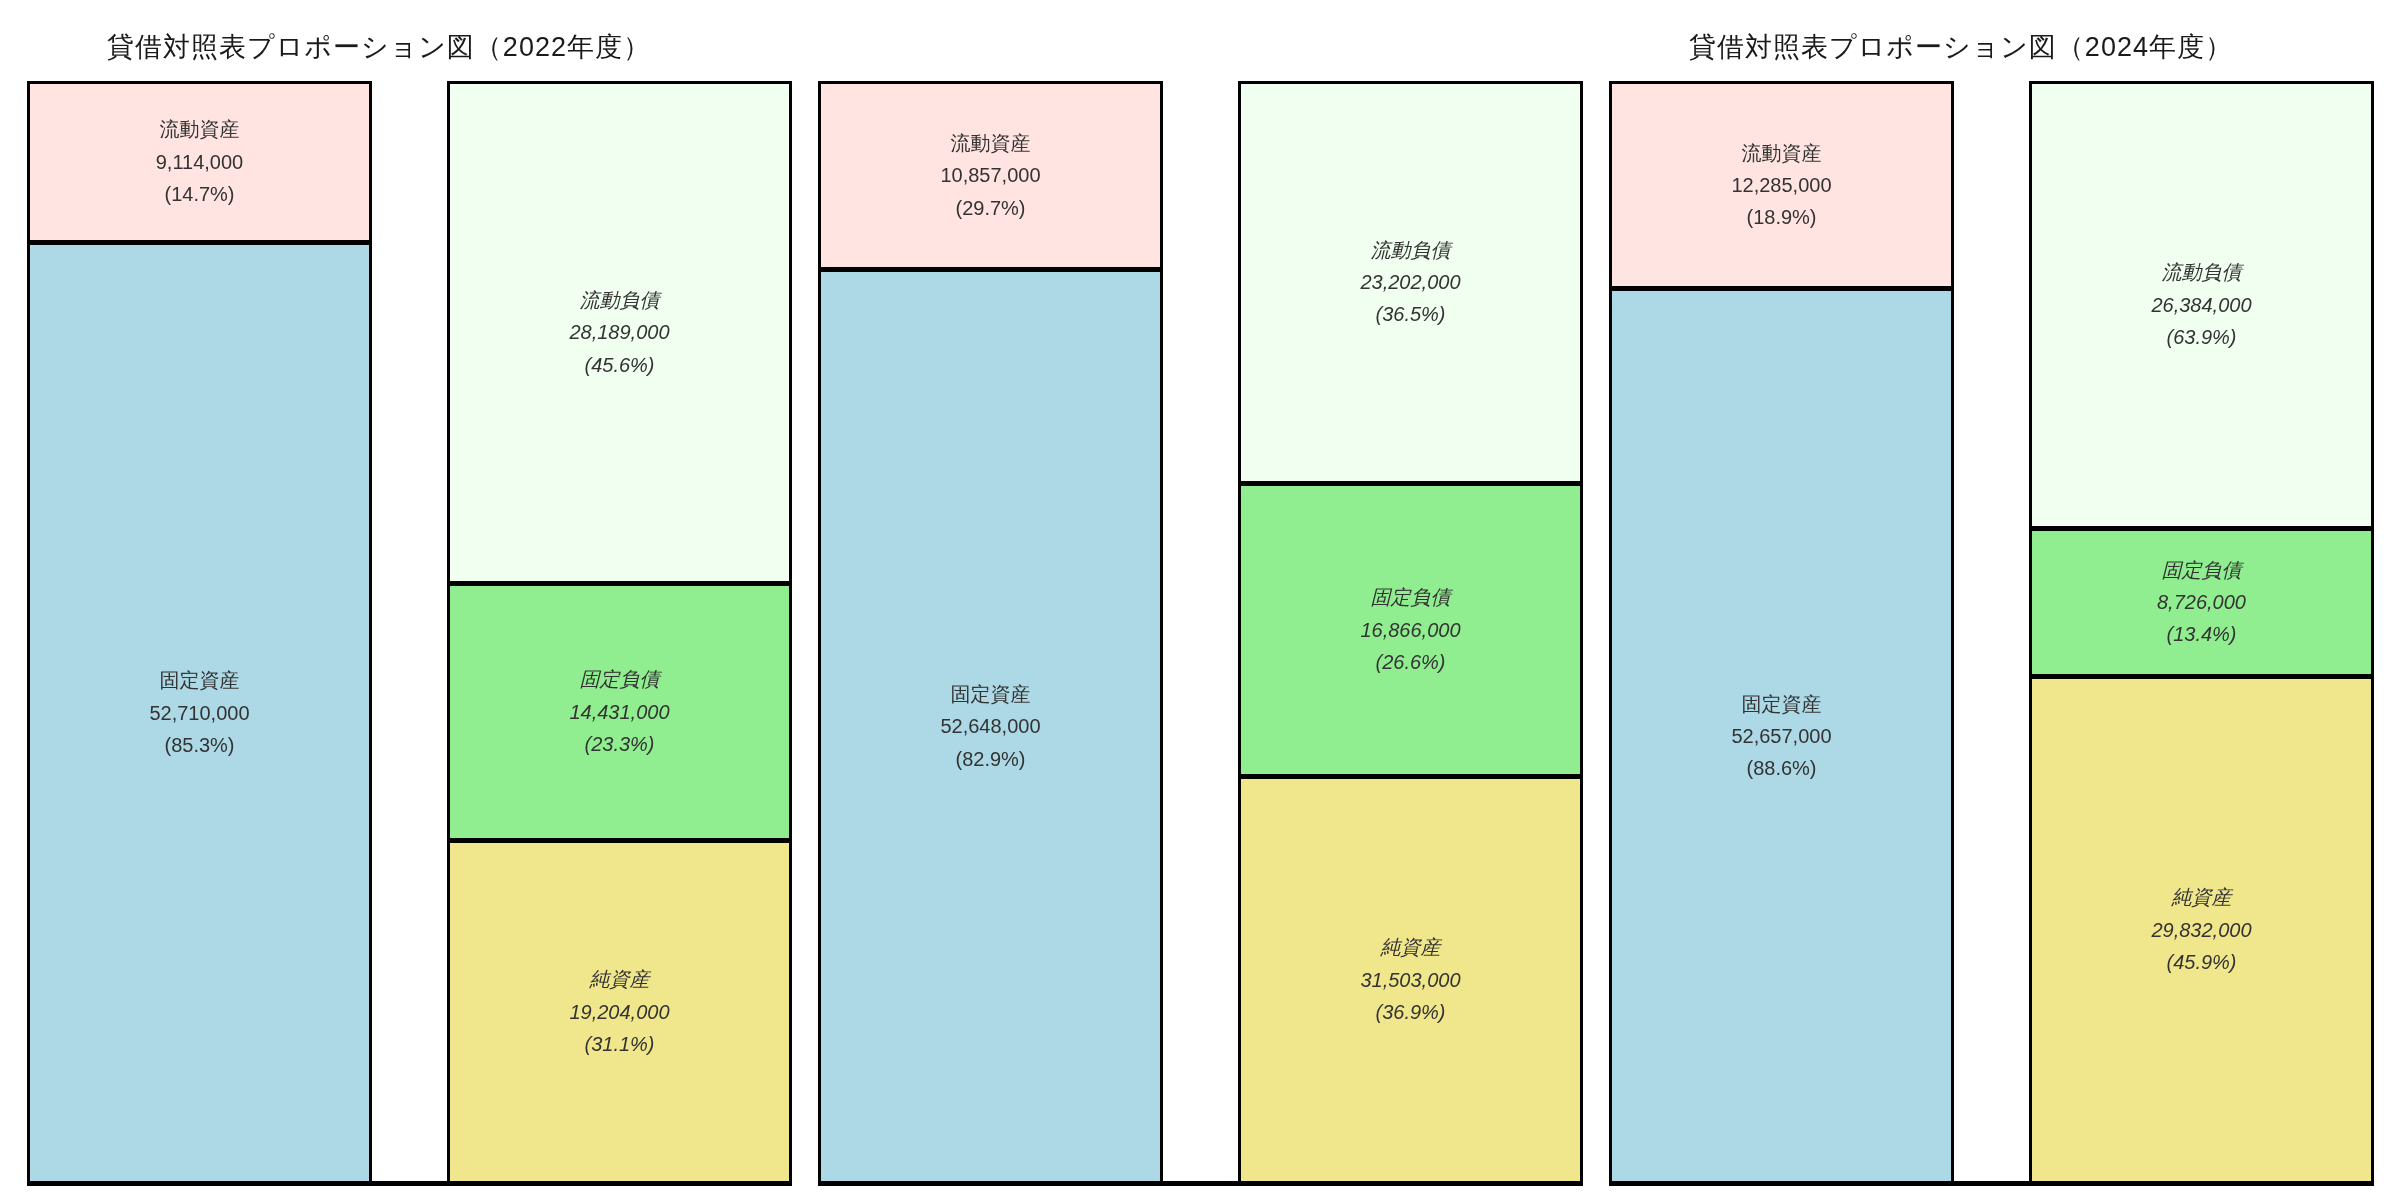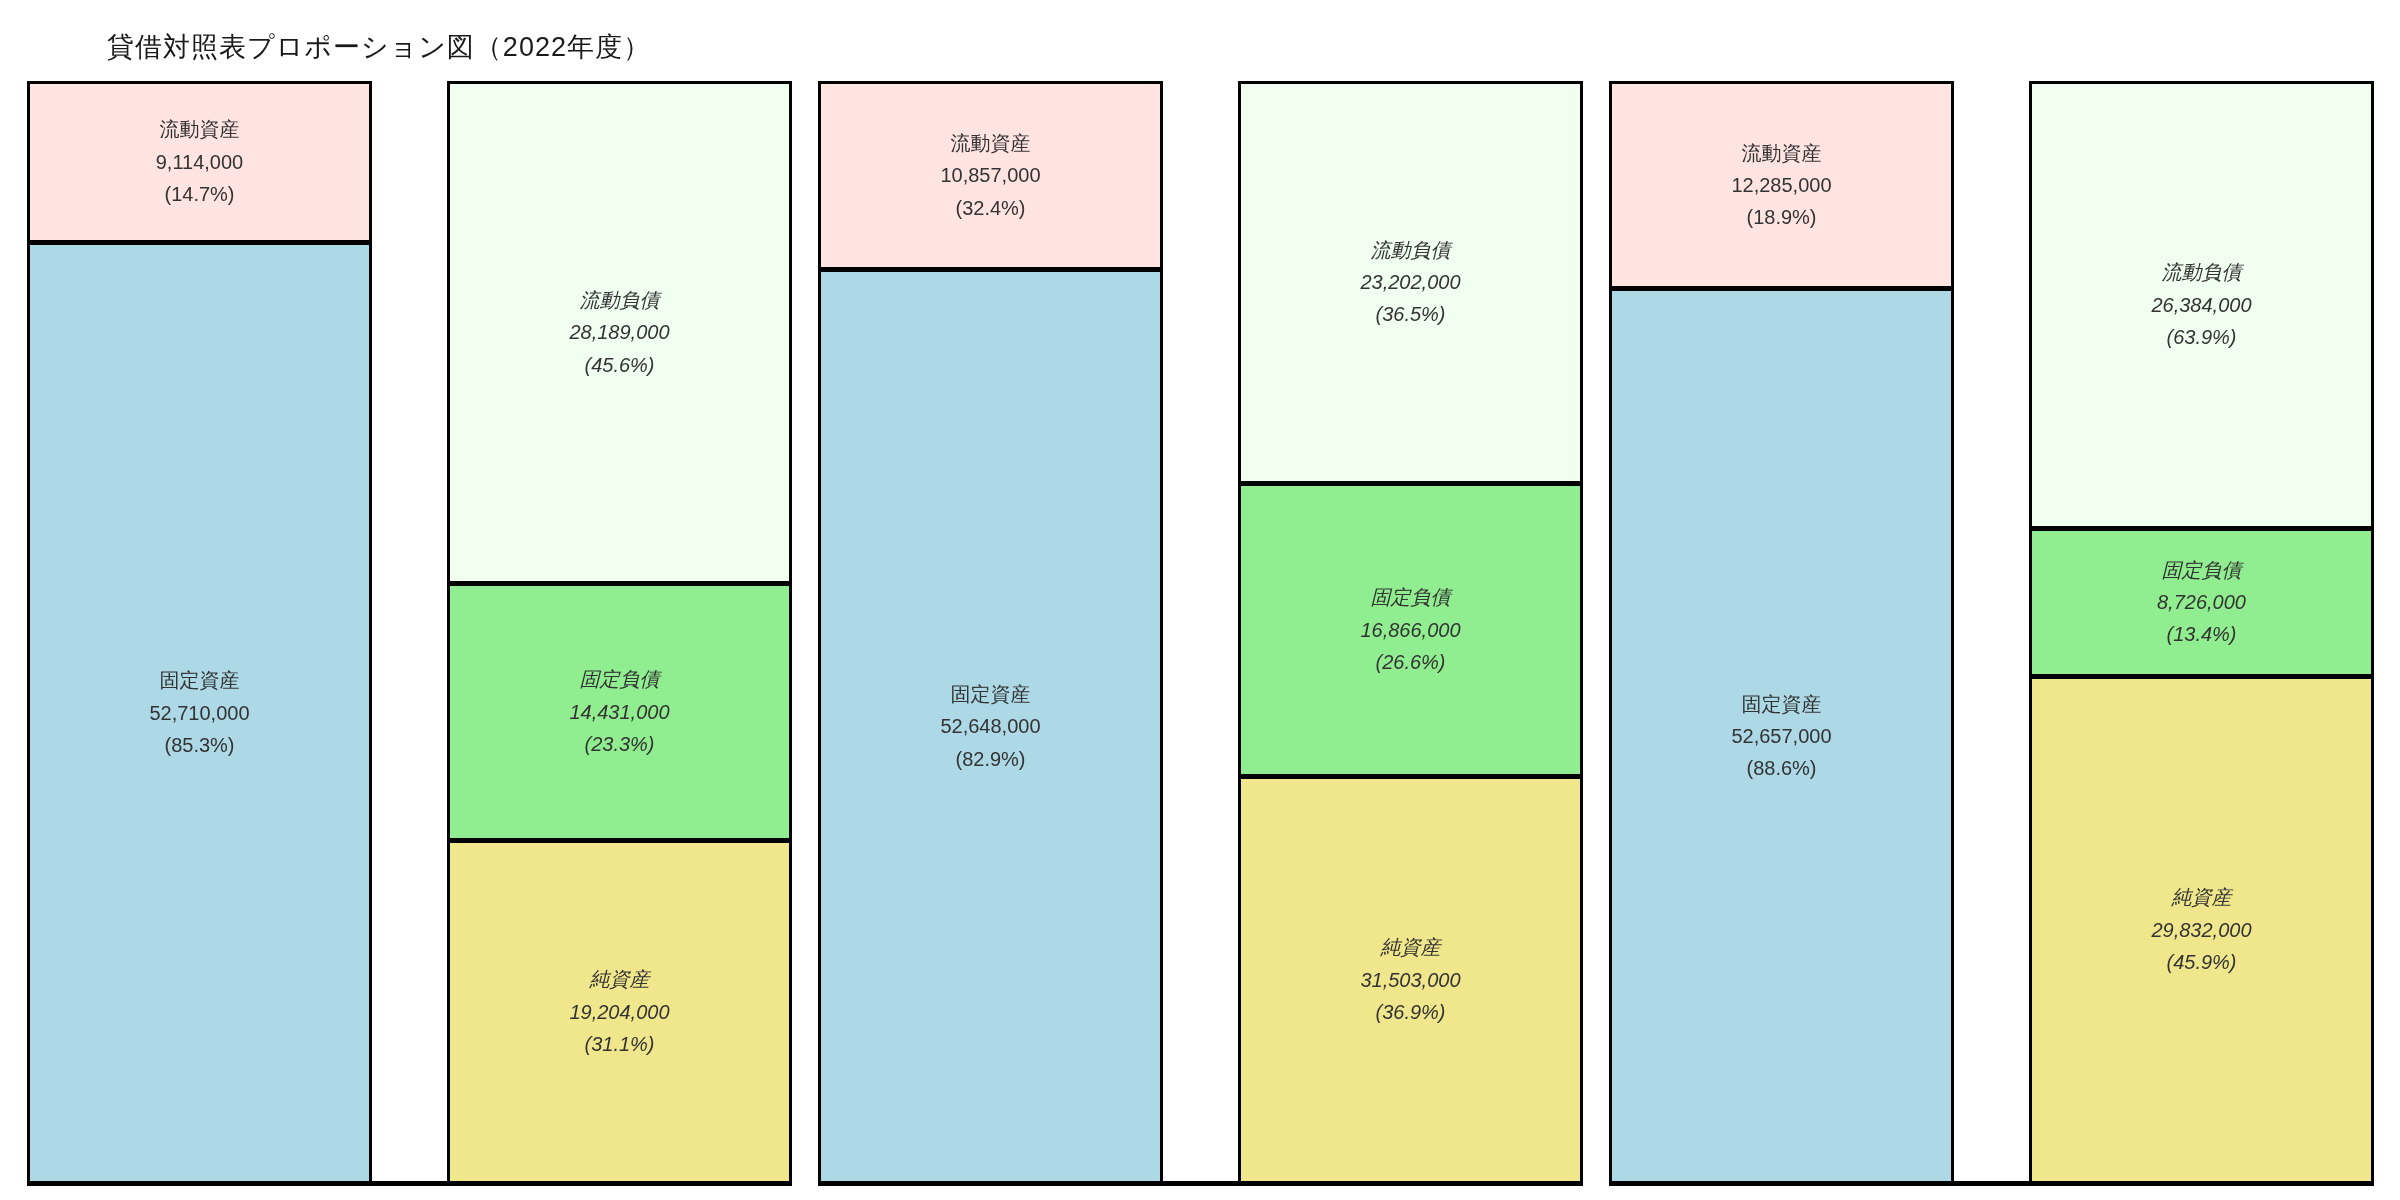--- a/index.html
+++ b/index.html
@@ -131,6 +131,7 @@
   </section>
 
   <section class="chart-group g2">
+    <h2 class="chart-title">貸借対照表プロポーション図（2024年度）</h2>
     <div class="axes">
       <div class="bar left-col">
           <div class="seg" style="background: rgb(255, 228, 225); flex: 0 0 18.9%;">

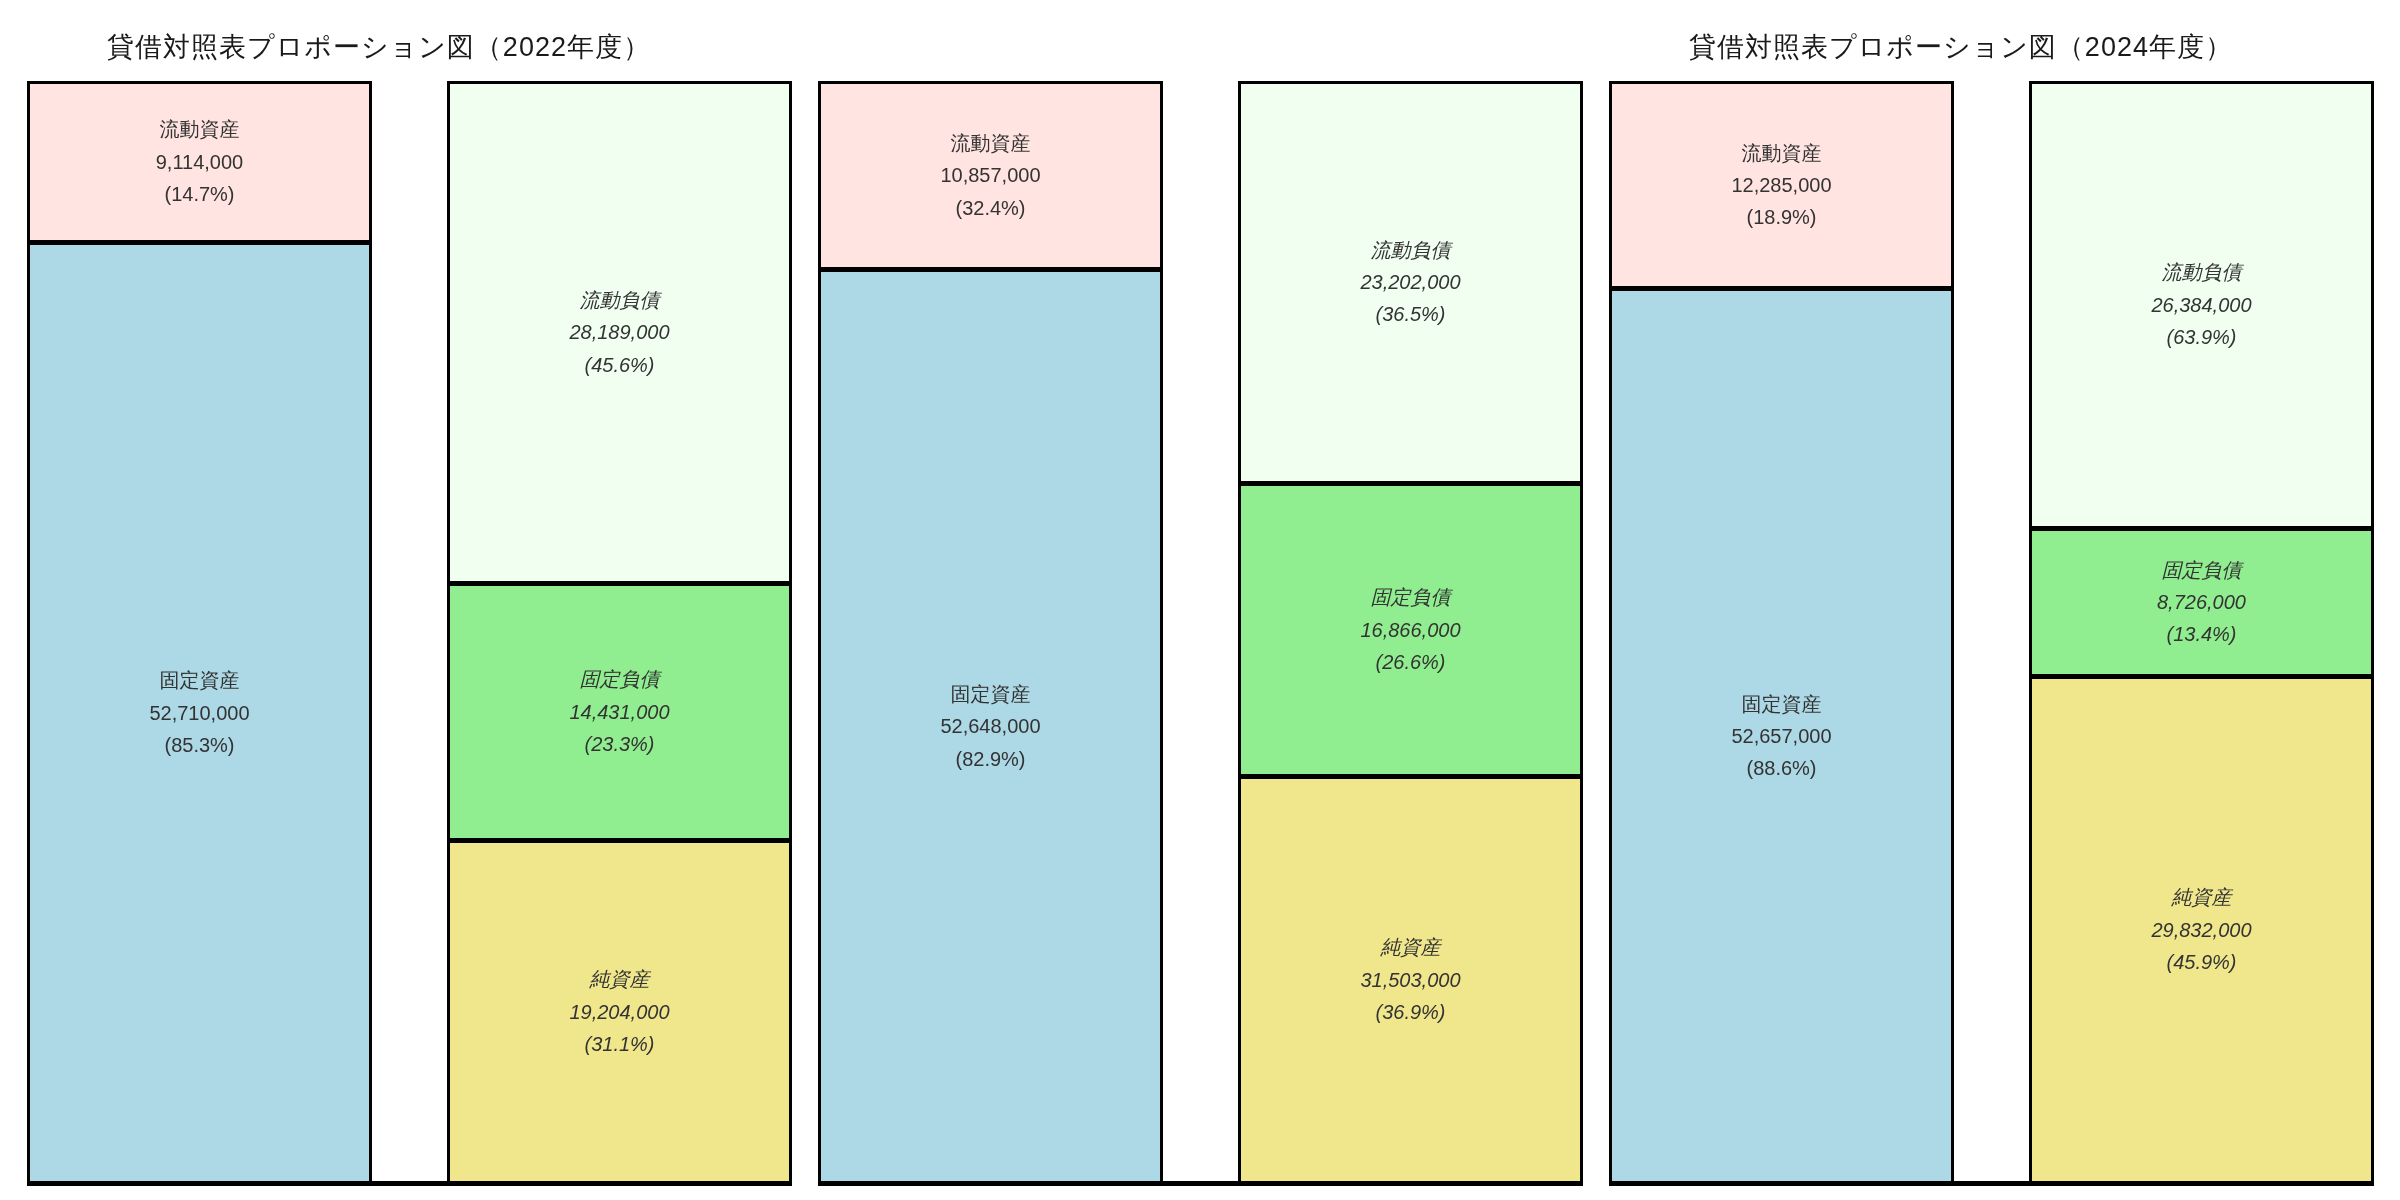--- a/index.html
+++ b/index.html
@@ -101,7 +101,7 @@
           <div class="seg" style="background: rgb(255, 228, 225); flex: 0 0 17.1%;">
             <div class="seg-label">流動資産</div>
             <div class="seg-value">10,857,000</div>
-            <div class="seg-percent">(32.4%)</div>
+            <div class="seg-percent">(29.7%)</div>
           </div>
           <div class="seg" style="background: rgb(173, 216, 230); flex: 1 1 auto;">
             <div class="seg-label">固定資産</div>

